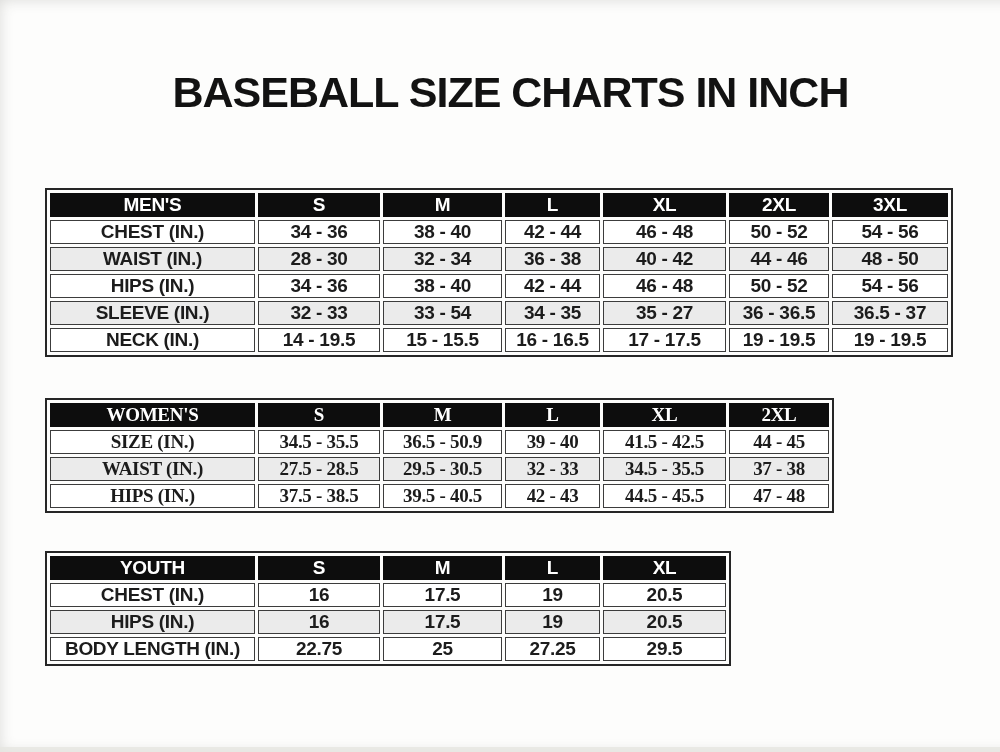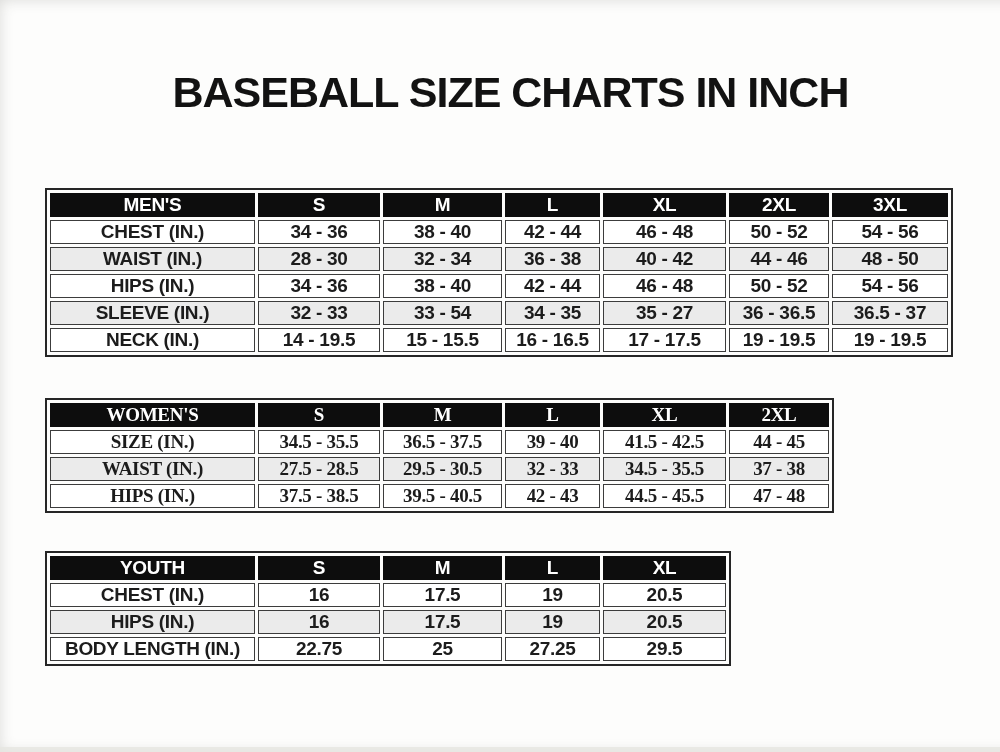--- a/index.html
+++ b/index.html
@@ -177,7 +177,7 @@
         <tr>
           <td>SIZE (IN.)</td>
           <td>34.5 - 35.5</td>
-          <td>36.5 - 37.5</td>
+          <td>36.5 - 50.9</td>
           <td>39 - 40</td>
           <td>41.5 - 42.5</td>
           <td>44 - 45</td>

